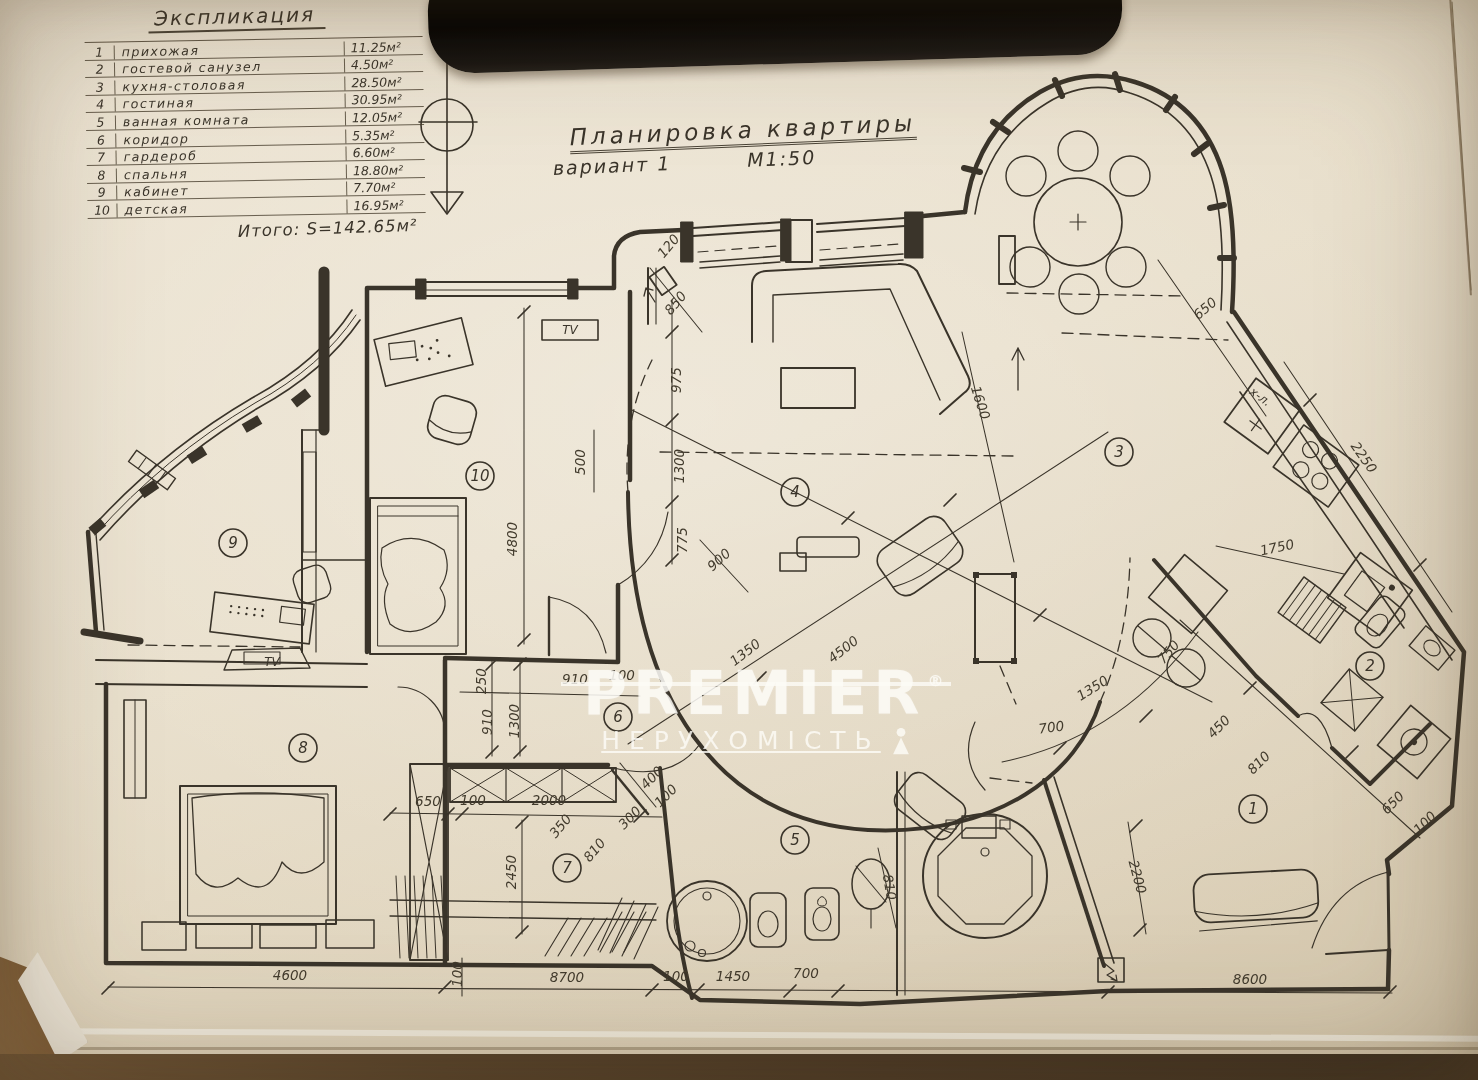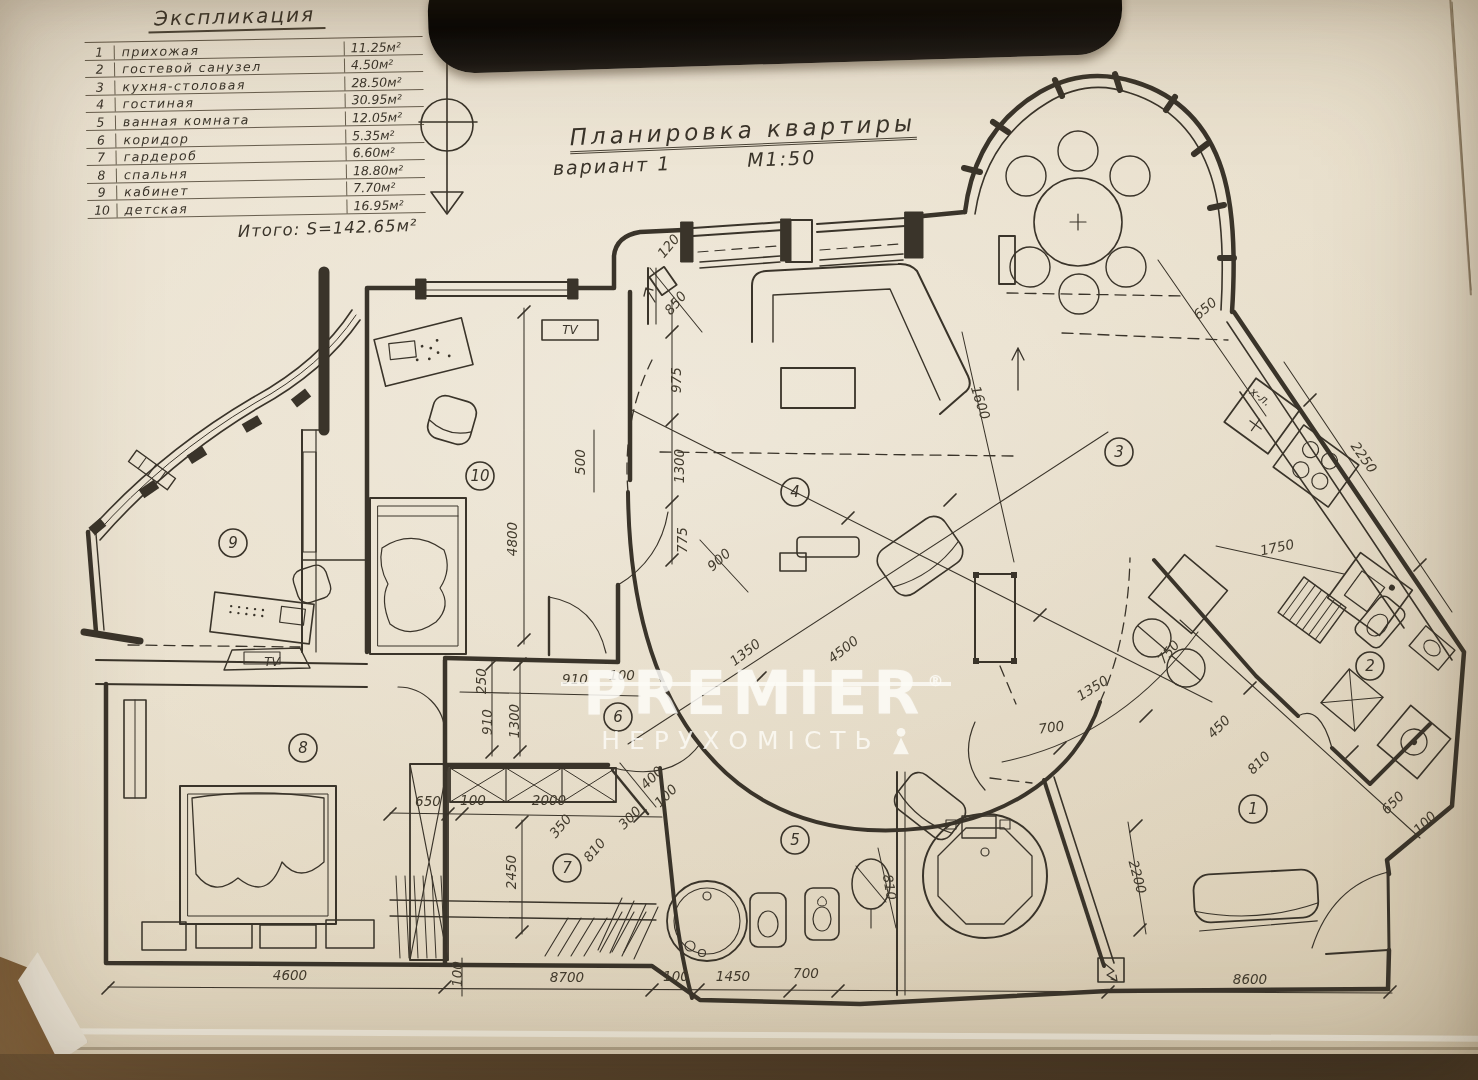--- a/index.html
+++ b/index.html
@@ -57,7 +57,7 @@
   .wm-reg{font-size:16px;vertical-align:28px;margin-left:2px;}
   .wm-line{position:absolute;left:-22px;top:30px;width:390px;height:4px;background:rgba(253,251,246,.8);}
   .wm-sub{font-size:25px;letter-spacing:9px;margin-top:4px;white-space:nowrap;display:flex;
-    align-items:center;justify-content:center;gap:10px;}
+    align-items:center;justify-content:center;gap:10px;text-decoration:underline;}
 
   svg text{font-family:"DejaVu Sans",sans-serif;}
   .dim{font-style:italic;font-size:13.5px;fill:#423b2d;}

